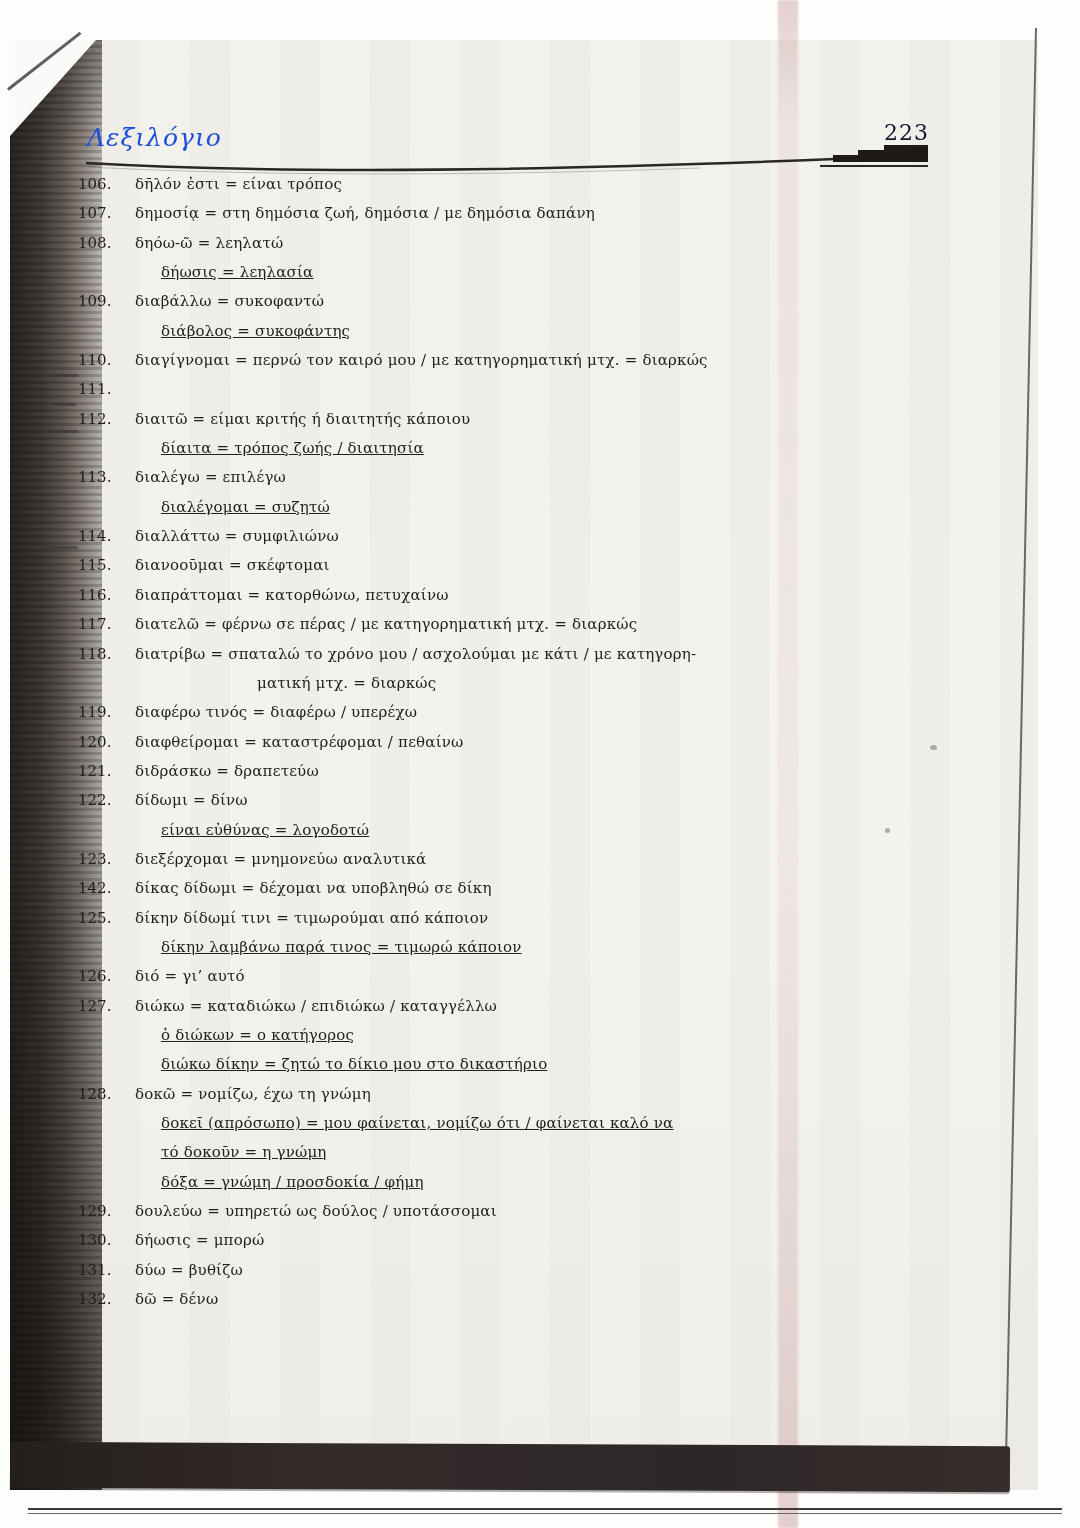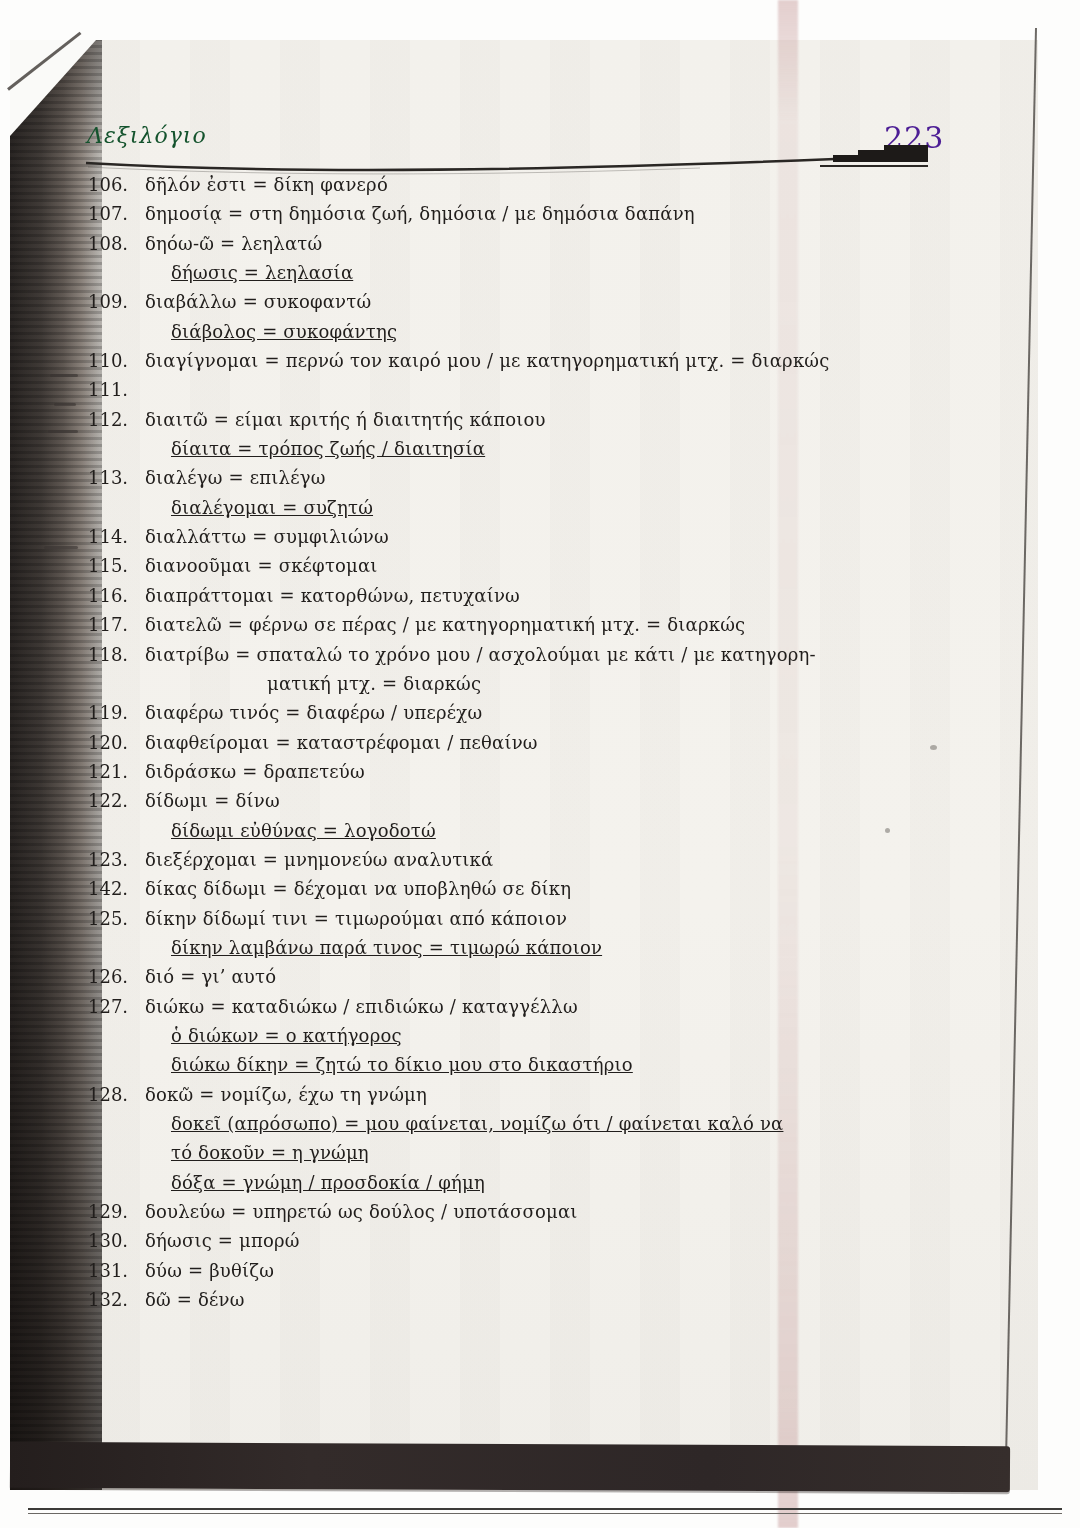--- a/index.html
+++ b/index.html
@@ -44,7 +44,7 @@
   
   .hdr-title{
     position:absolute;left:87px;top:123px;
-    font-style:italic;font-size:22px;color:#14532d;letter-spacing:1px;
+    font-style:italic;font-size:25px;color:#1d4ed8;letter-spacing:1px;
   }
   .page-num{
     position:absolute;left:884px;top:120px;

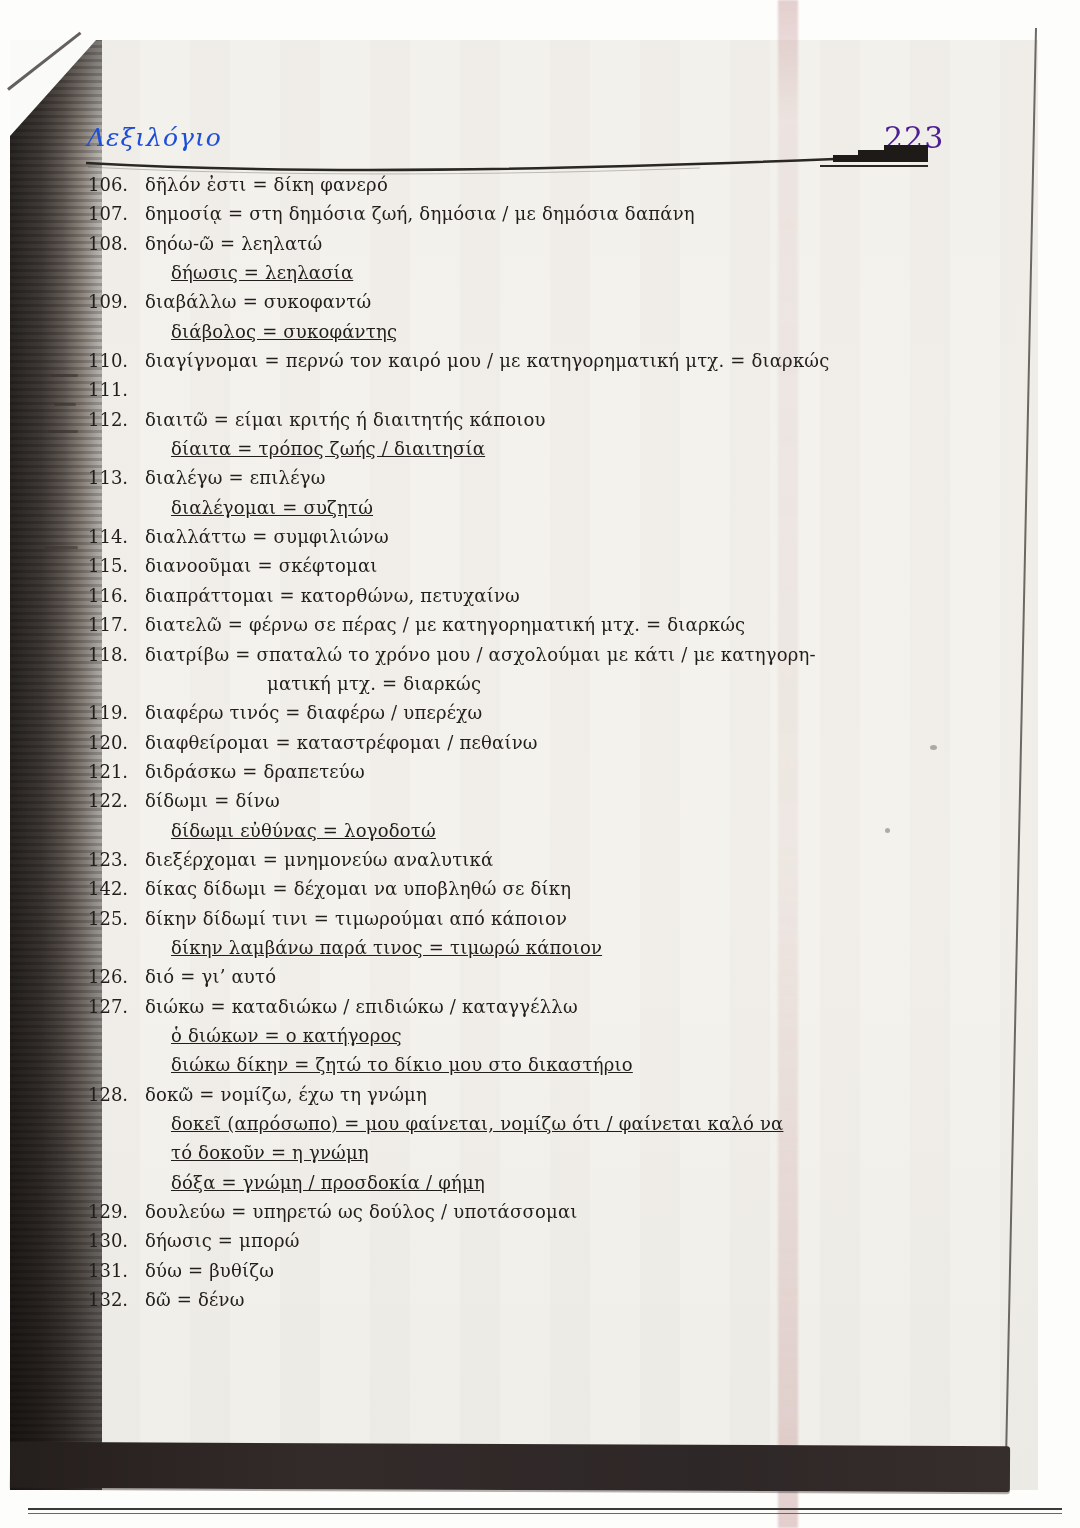--- a/index.html
+++ b/index.html
@@ -48,7 +48,7 @@
   }
   .page-num{
     position:absolute;left:884px;top:120px;
-    font-size:30px;color:#4c1d95;letter-spacing:1px;
+    font-size:22px;color:#0f172a;letter-spacing:1px;
   }
   .bar{position:absolute;background:#1d1a18;}
   .bar1{left:833px;top:155px;width:95px;height:7px;}

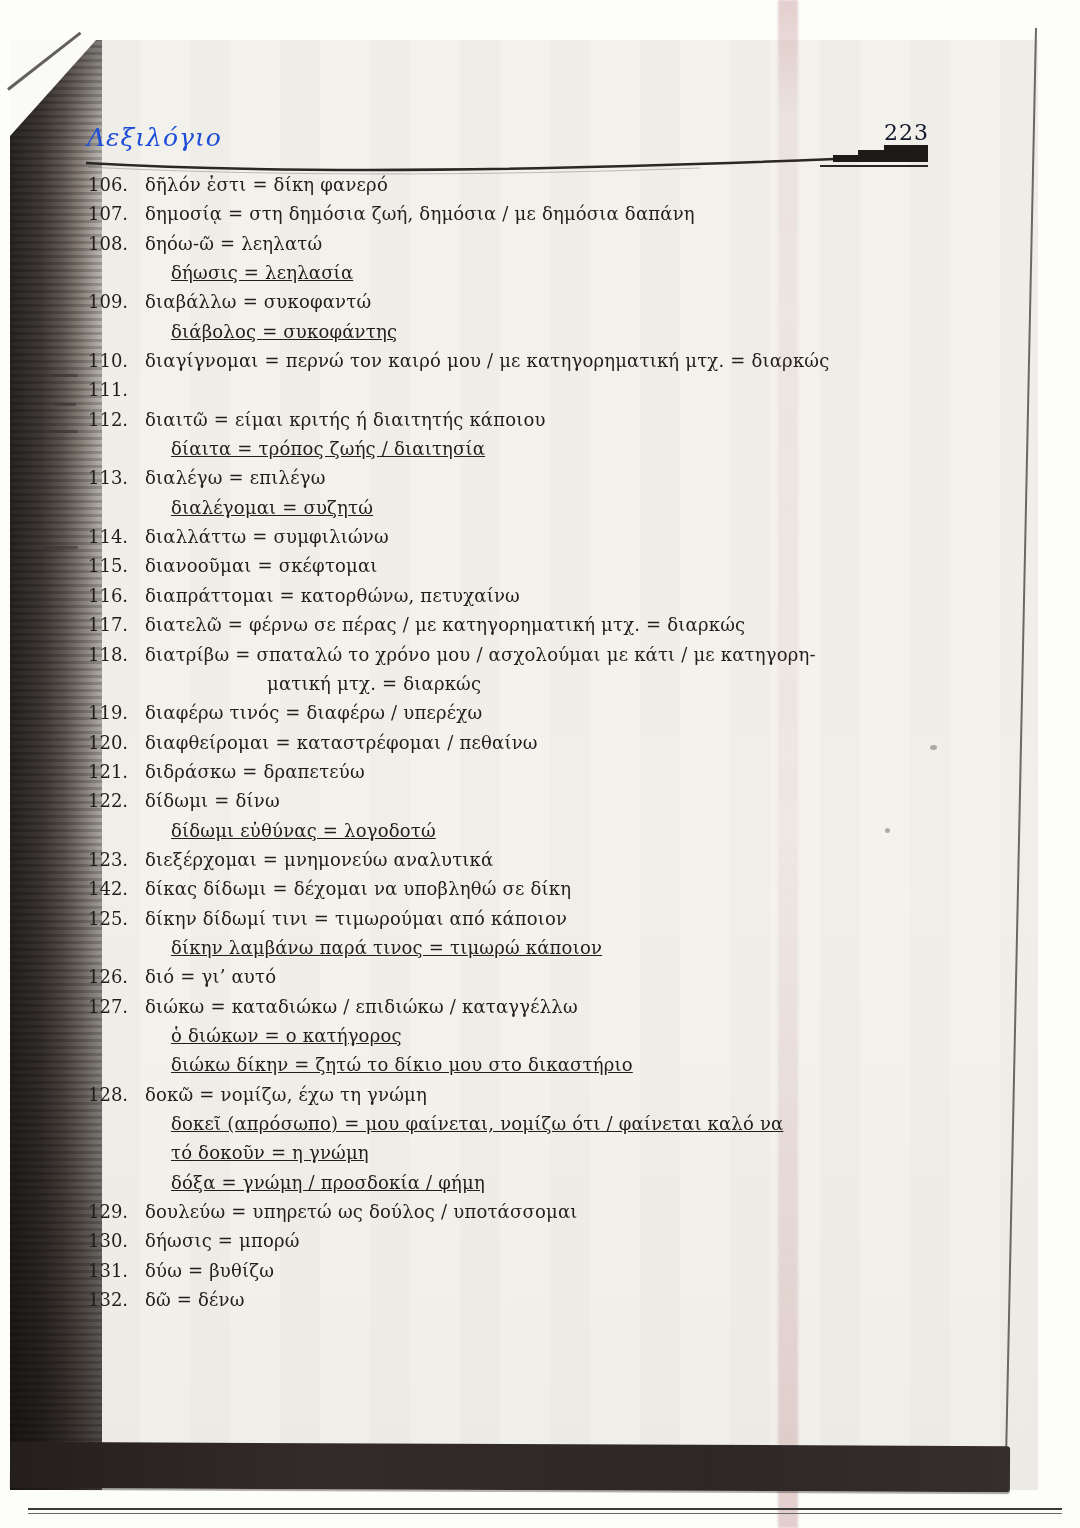--- a/index.html
+++ b/index.html
@@ -57,8 +57,8 @@
   .bar-under{left:820px;top:165px;width:108px;height:2px;background:#2a2724;}
   
   .list{
-    position:absolute;left:88px;top:170px;width:970px;
-    font-size:18px;color:#211e1c;
+    position:absolute;left:78px;top:170px;width:970px;
+    font-size:15px;color:#211e1c;
   }
   .row{display:flex;height:29.35px;line-height:29.35px;white-space:nowrap;}
   .num{width:57px;flex:0 0 57px;}

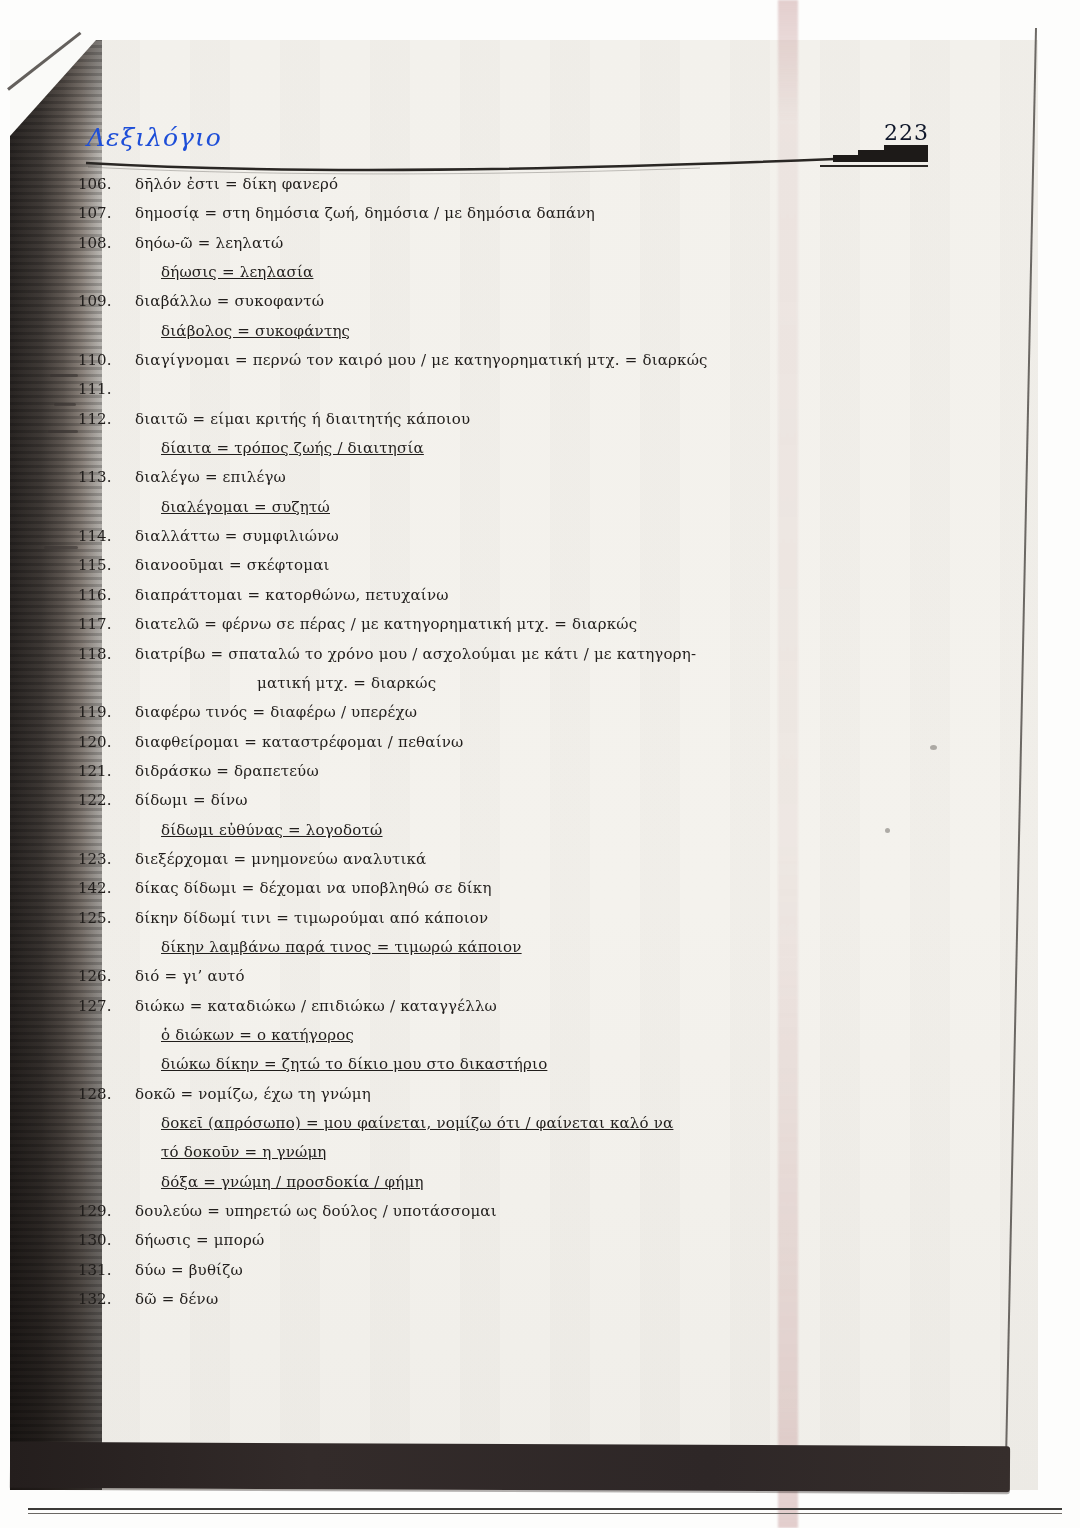--- a/index.html
+++ b/index.html
@@ -104,7 +104,7 @@
 <div class="list">
     <div class="row">
       <span class="num">106.</span>
-      <span class="txt ind0">δῆλόν ἐστι = δίκη φανερό</span>
+      <span class="txt ind0">δῆλόν ἐστι = είναι τρόπος</span>
     </div>
     <div class="row">
       <span class="num">107.</span>

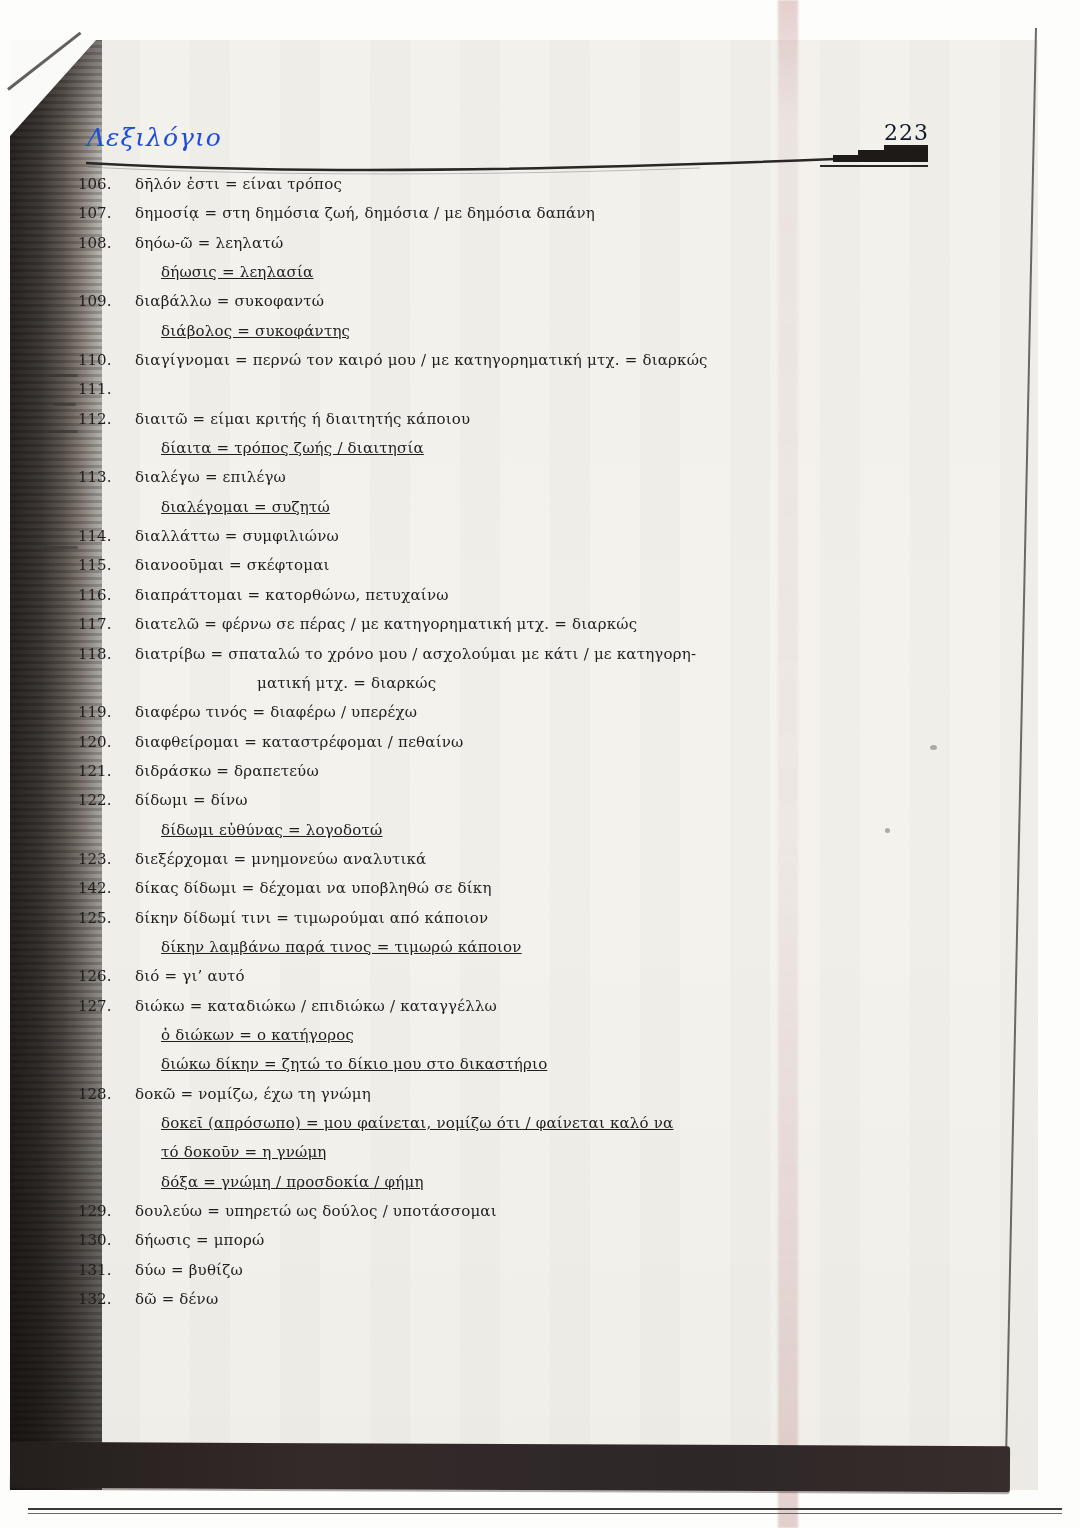--- a/index.html
+++ b/index.html
@@ -191,7 +191,7 @@
     </div>
     <div class="row">
       <span class="num"></span>
-      <span class="txt ind1">δίδωμι εὐθύνας = λογοδοτώ</span>
+      <span class="txt ind1">είναι εὐθύνας = λογοδοτώ</span>
     </div>
     <div class="row">
       <span class="num">123.</span>

